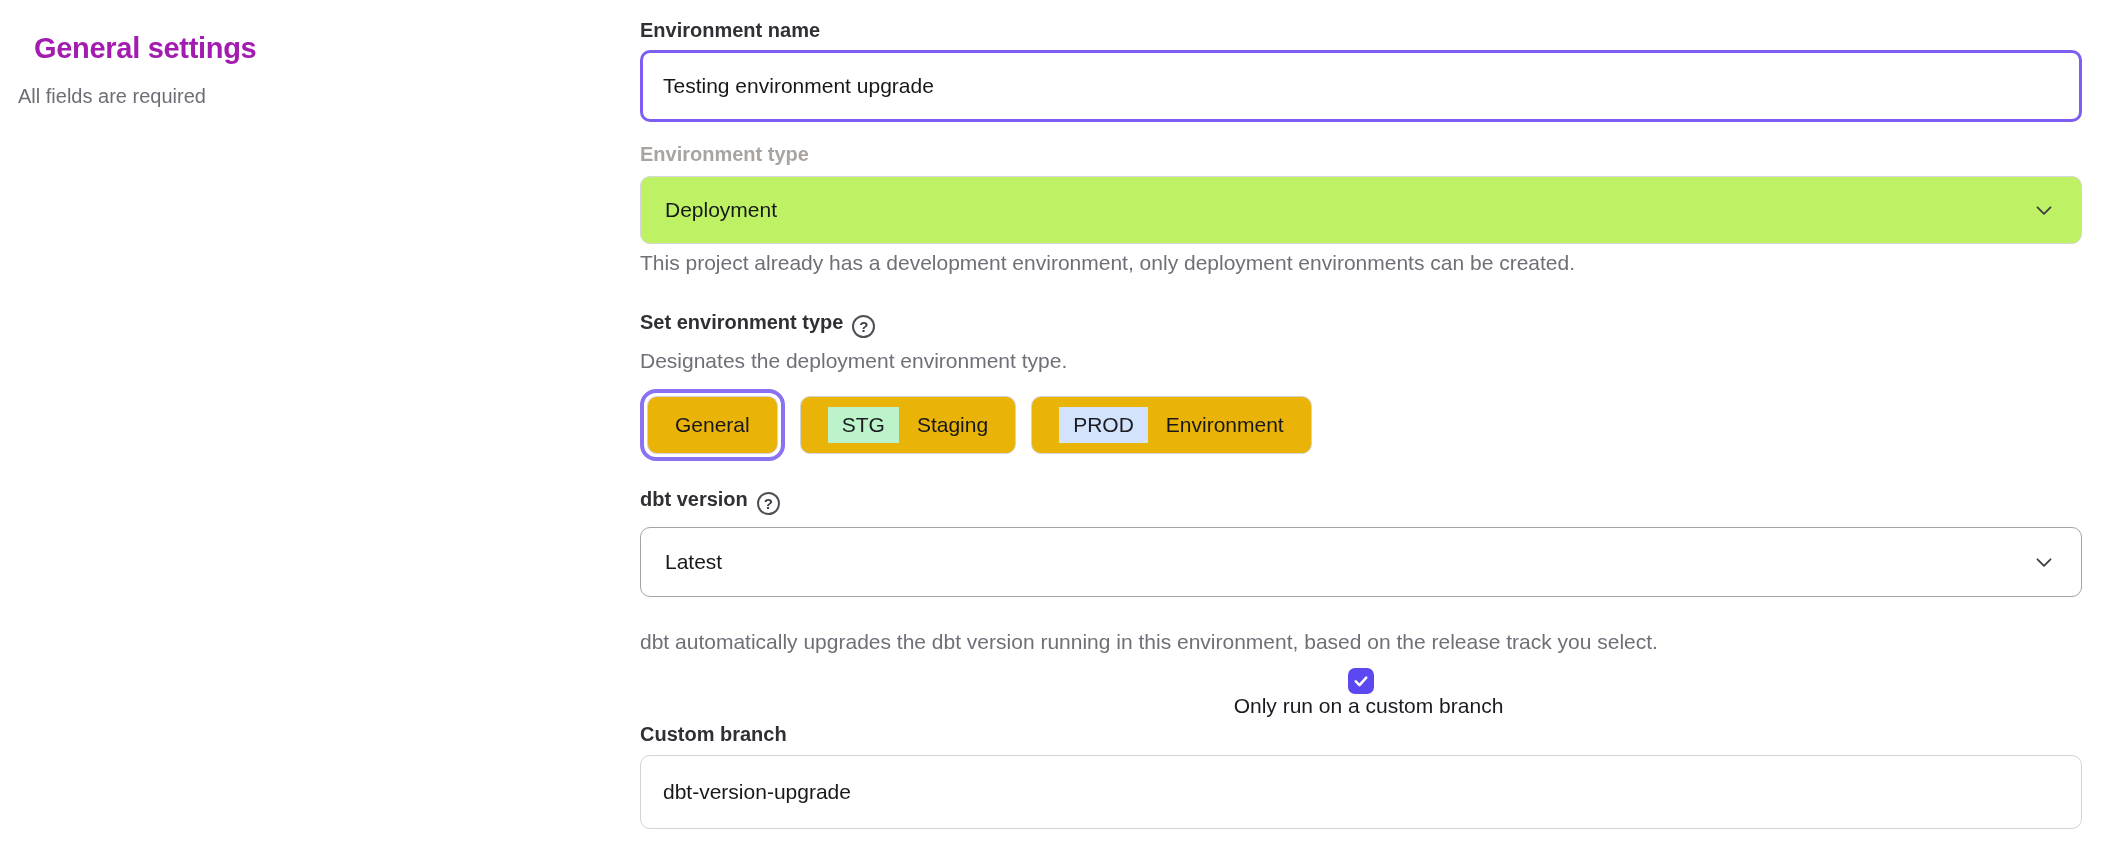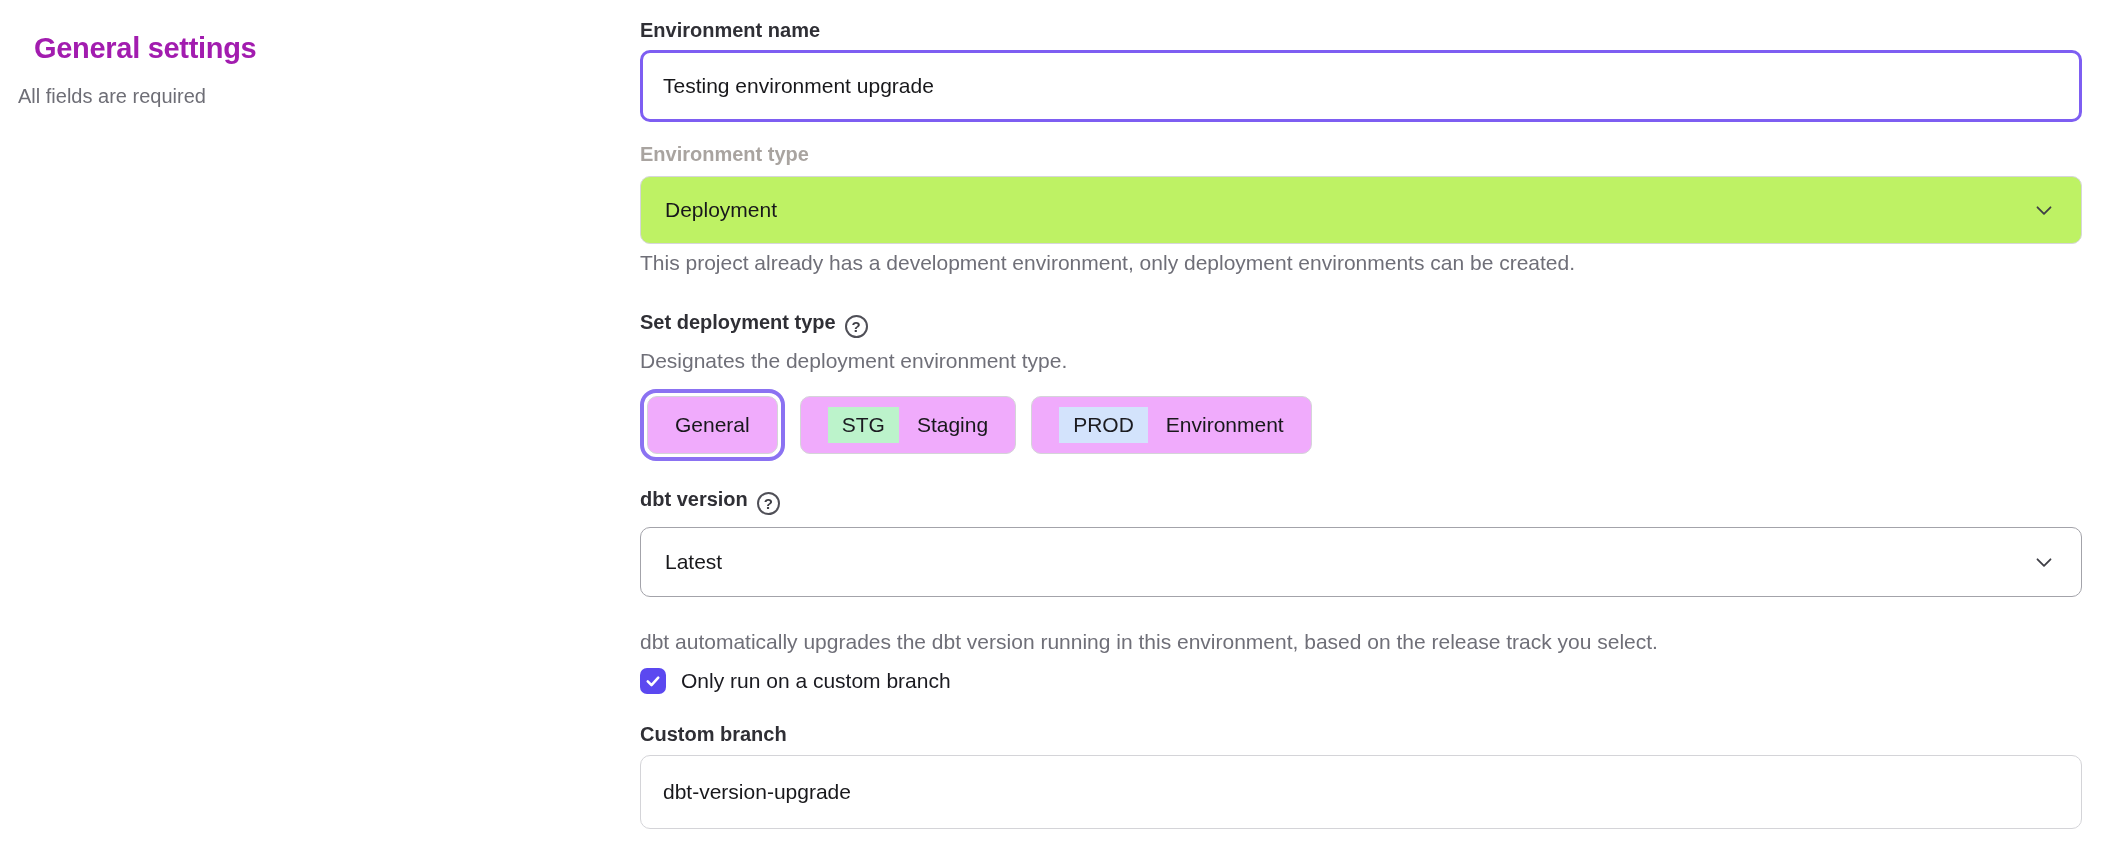--- a/index.html
+++ b/index.html
@@ -132,7 +132,7 @@
   <div class="abs r-env-type-helper helper-text">This project already has a development environment, only deployment environments can be created.</div>
 
   <div class="abs r-deploy-label field-label">
-    <span>Set deployment type</span><span class="help-icon">?</span>
+    <span>Set environment type</span><span class="help-icon">?</span>
   </div>
   <div class="abs r-deploy-desc helper-text">Designates the deployment environment type.</div>
 

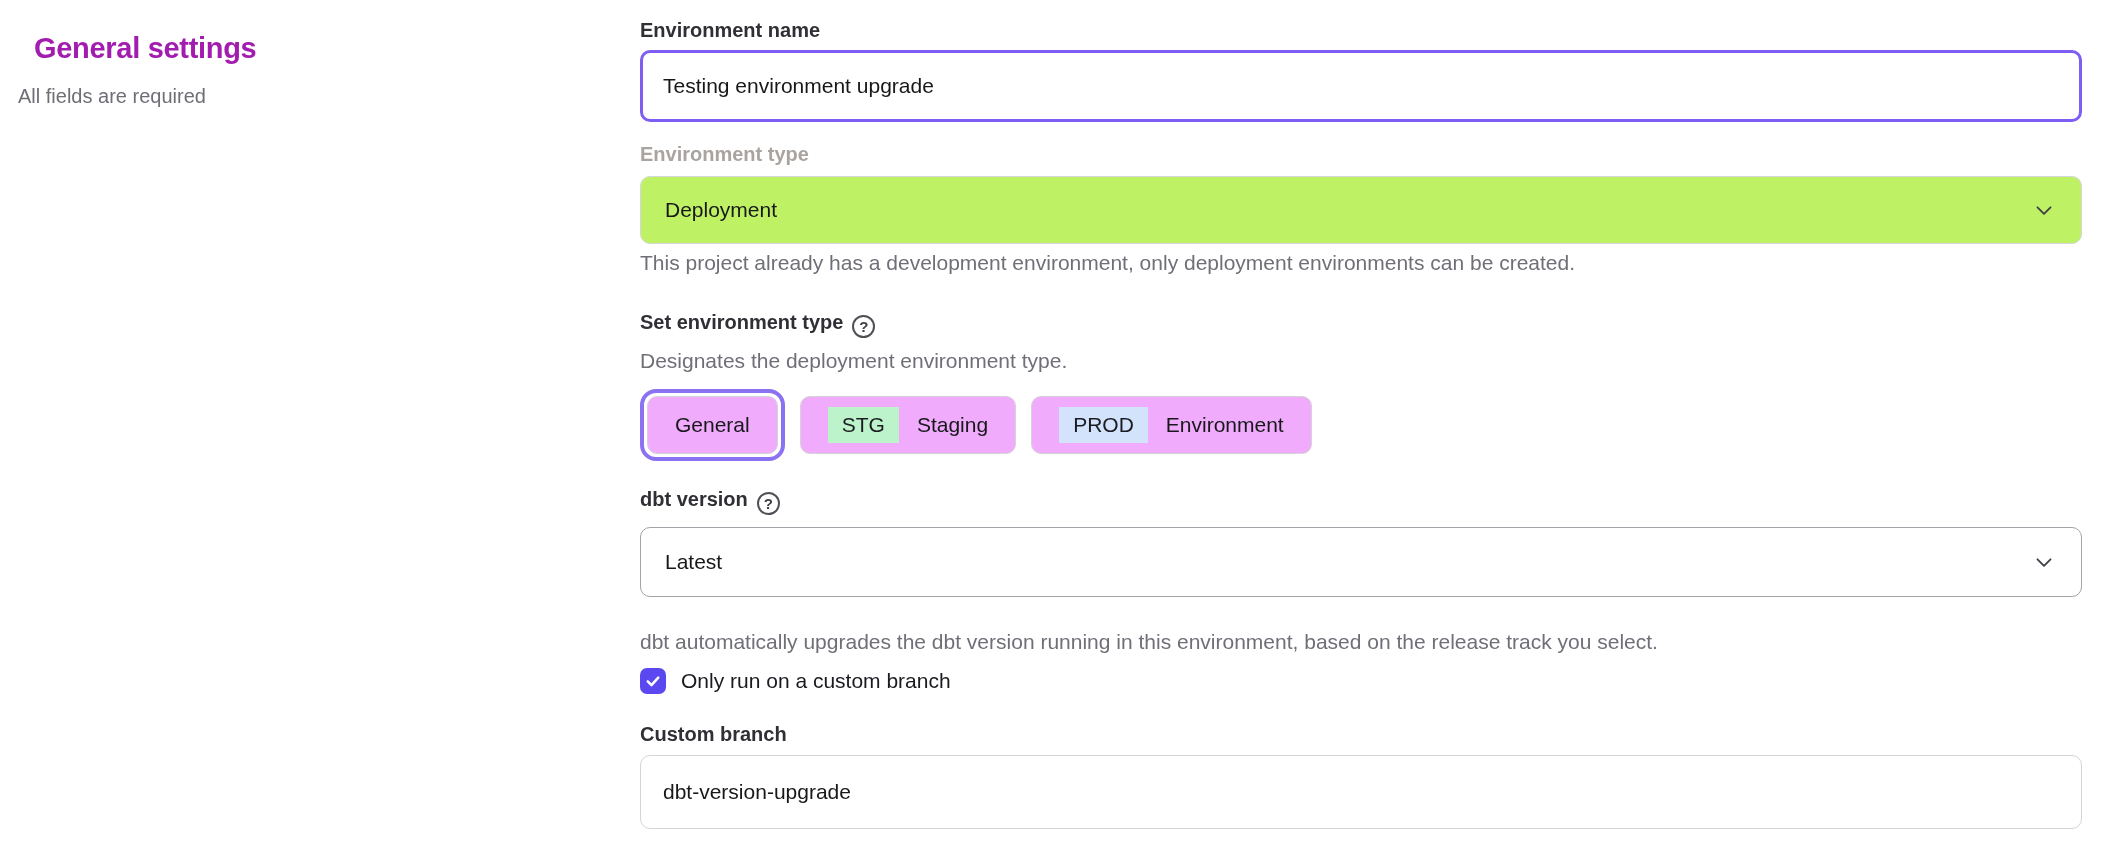--- a/index.html
+++ b/index.html
@@ -70,7 +70,7 @@
   .seg-btn {
     display: flex; align-items: center; gap: 18px;
     height: 58px; padding: 0 27px;
-    background: #f0abfc; border: 1px solid #d4d4d8; border-radius: 10px;
+    background: #eab308; border: 1px solid #d4d4d8; border-radius: 10px;
     font-size: 21px; color: #18181b;
     font-family: "Liberation Sans", sans-serif;
     cursor: pointer;

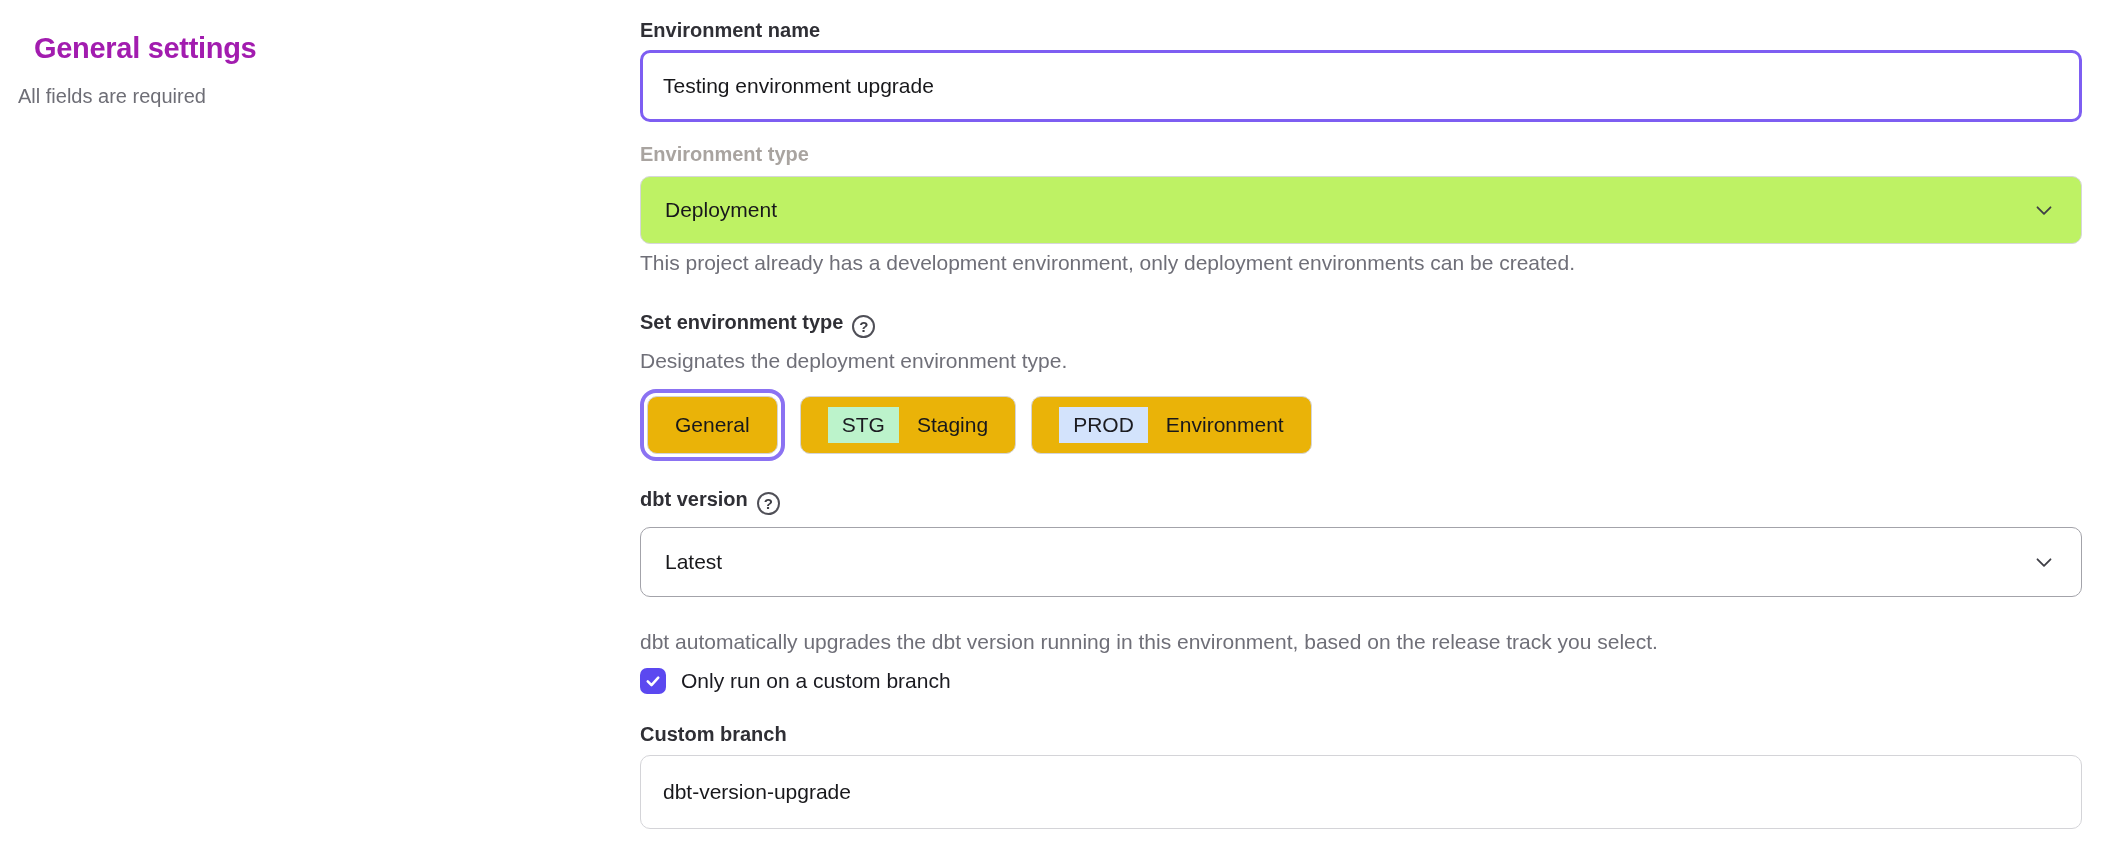--- a/index.html
+++ b/index.html
@@ -83,7 +83,7 @@
   .badge-prod { background: var(--production-badge-bg, #d3e3fc); }
 
   
-  .checkbox-row { display: flex; align-items: center; }
+  .checkbox-row { display: flex; align-items: center; flex-direction: column; }
   .checkbox {
     width: 26px; height: 26px; border-radius: 7px;
     background: var(--checkbox-fill, #5b48f0);

